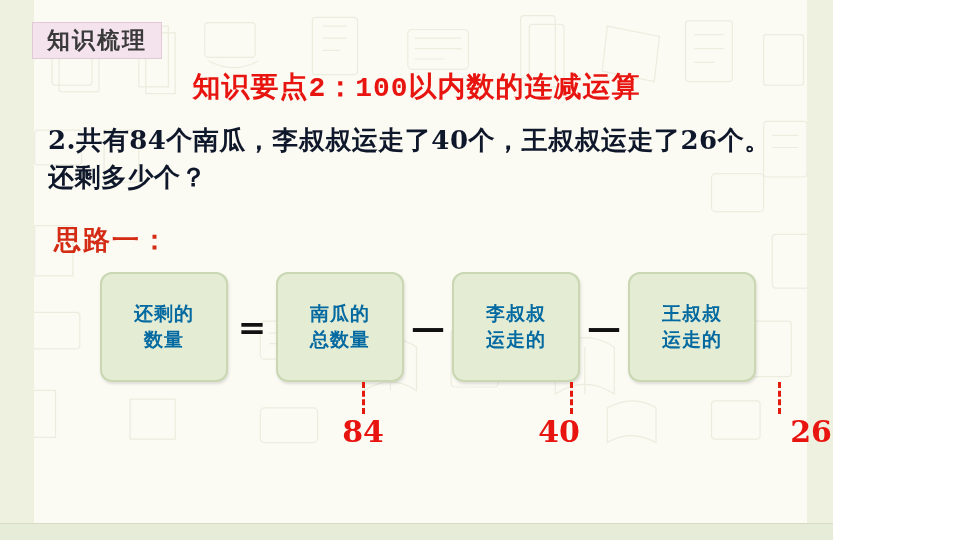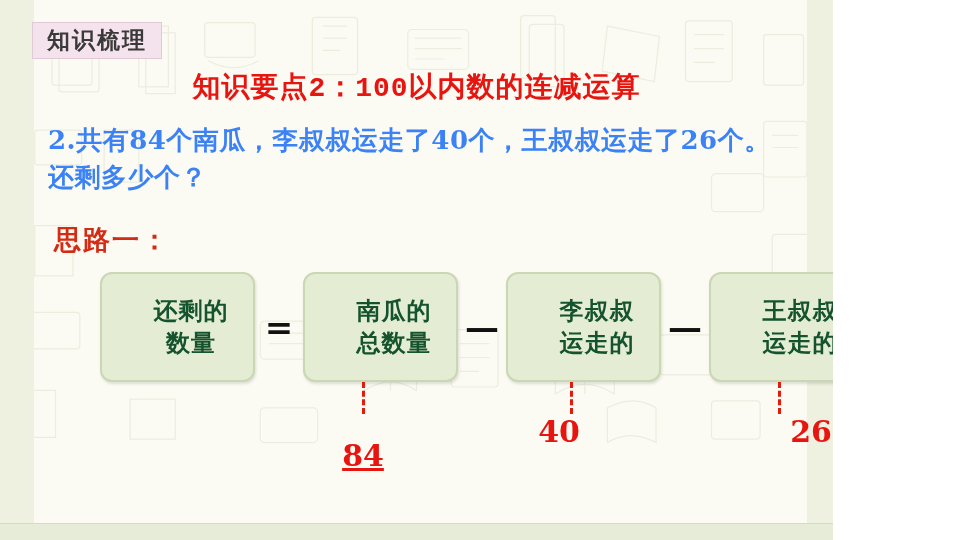--- a/index.html
+++ b/index.html
@@ -82,7 +82,7 @@
     left: 48px;
     right: 48px;
     top: 122px;
-    color: #3b82f6;
+    color: #0f172a;
     font-family: "DejaVu Serif", "Liberation Serif", serif;
     font-size: 26px;
     font-weight: bold;

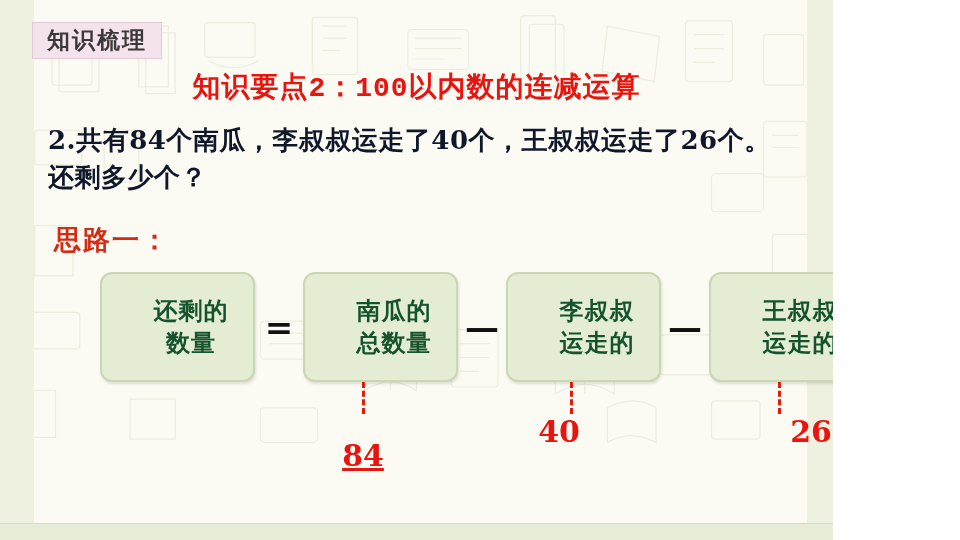--- a/index.html
+++ b/index.html
@@ -123,12 +123,11 @@
     align-items: center;
     justify-content: center;
     font-family: "DejaVu Serif", "Liberation Serif", serif;
-    font-size: 24px;
-    font-weight: bold;
-    color: #14532d;
+    font-size: 19px;
+    font-weight: bold;
+    color: #0369a1;
     line-height: 1.35;
     letter-spacing: 1px;
-    padding-left: 27px;
   }
   .op {
     width: 48px;

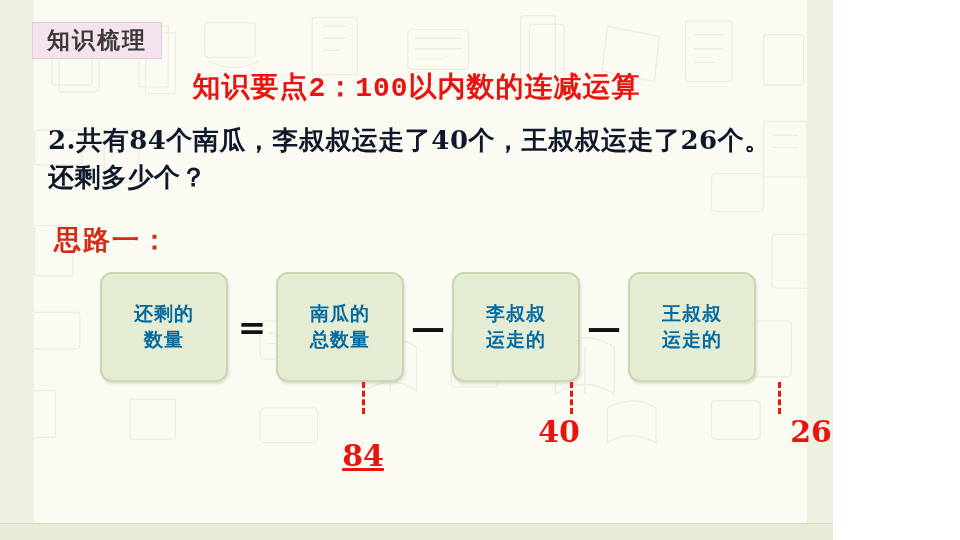--- a/index.html
+++ b/index.html
@@ -248,7 +248,7 @@
   <div class="conn" style="left:570px; top:382px;"></div>
   <div class="conn" style="left:778px; top:382px;"></div>
 
-  <div class="value" style="left:328px; top:438px;text-decoration:underline;">84</div>
+  <div class="value" style="left:328px; top:414px;">84</div>
   <div class="value" style="left:524px; top:414px;">40</div>
   <div class="value" style="left:776px; top:414px;">26</div>
 

